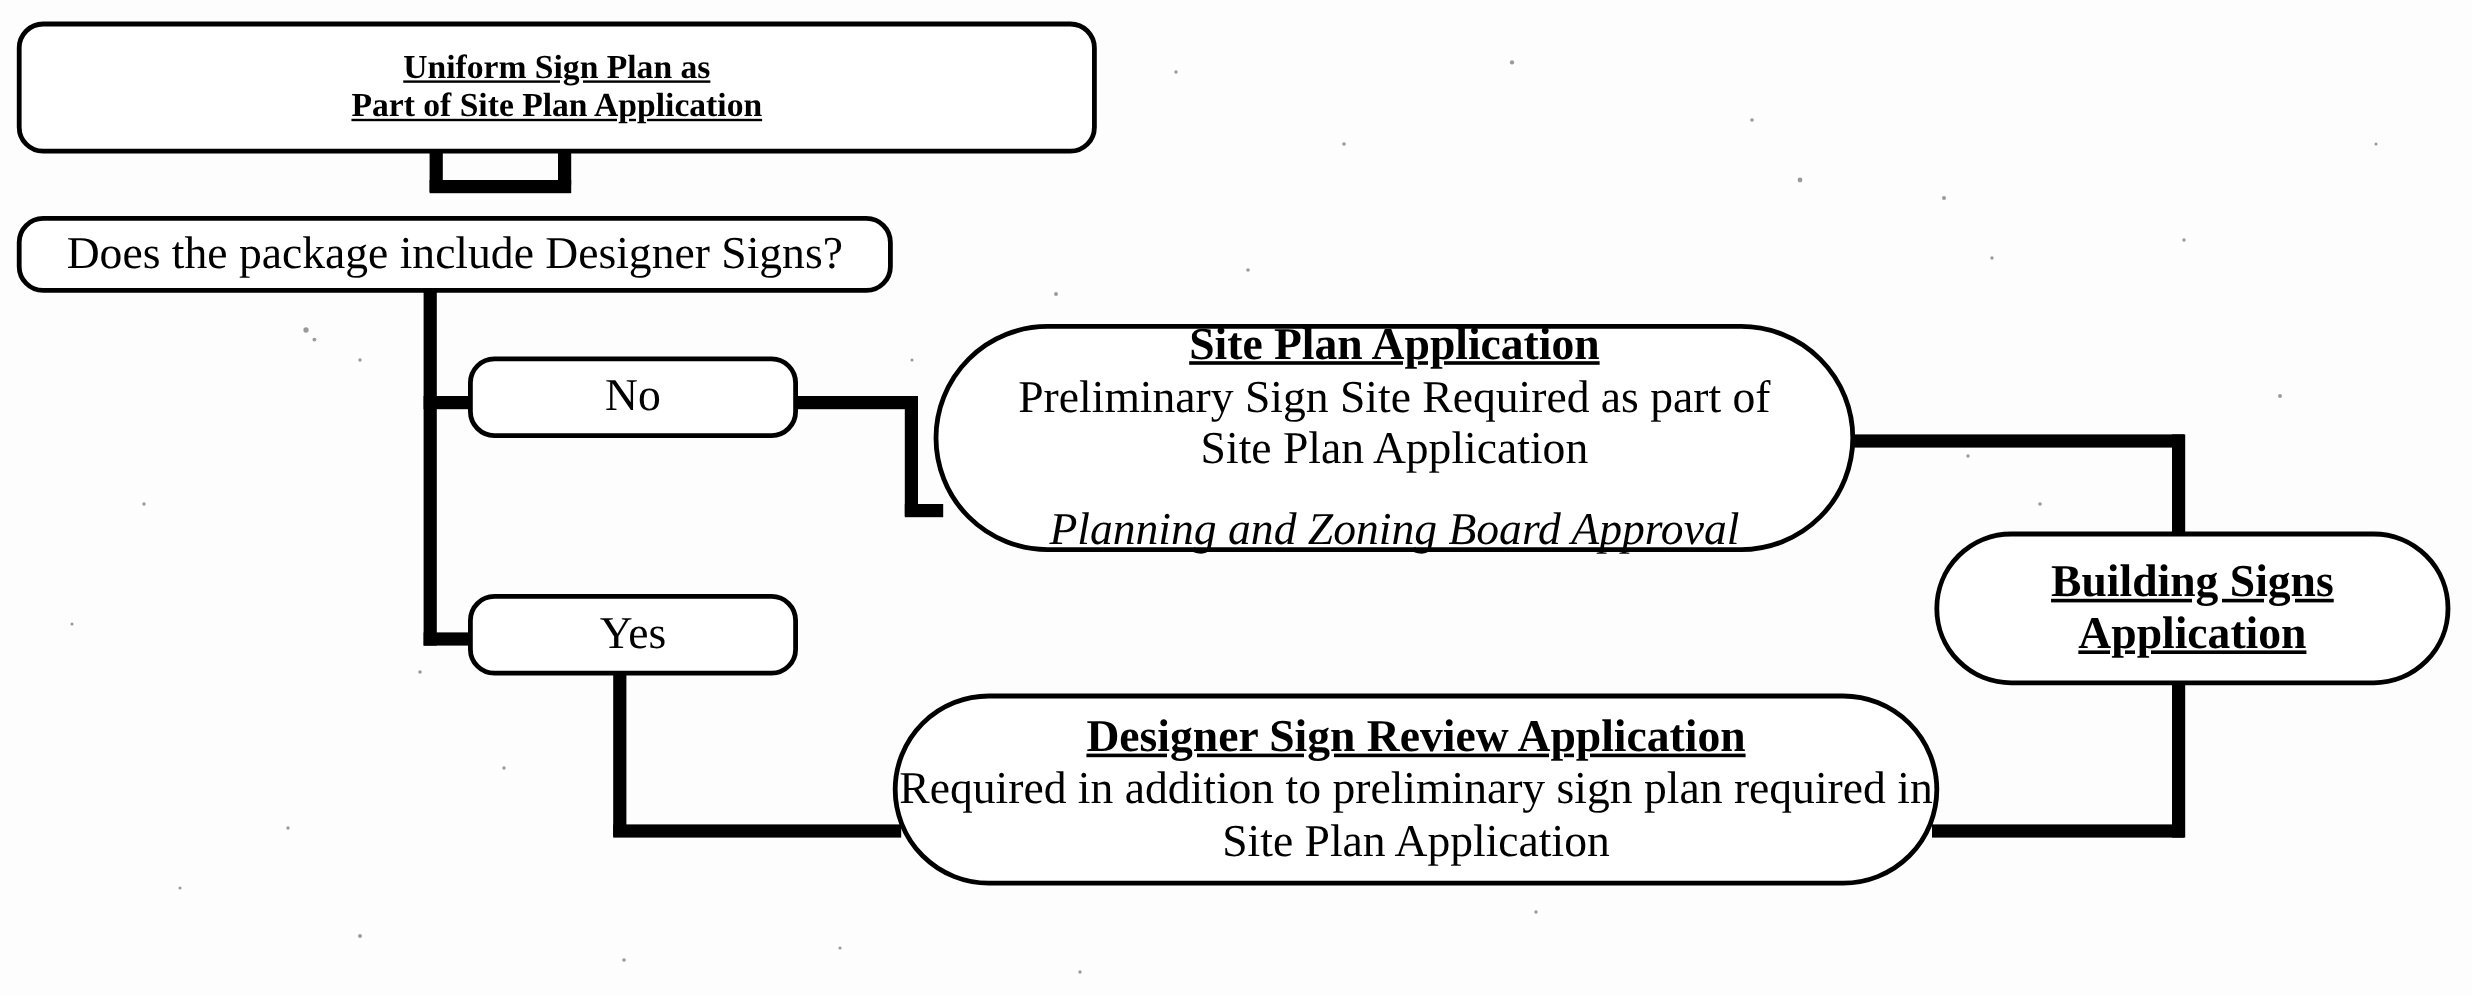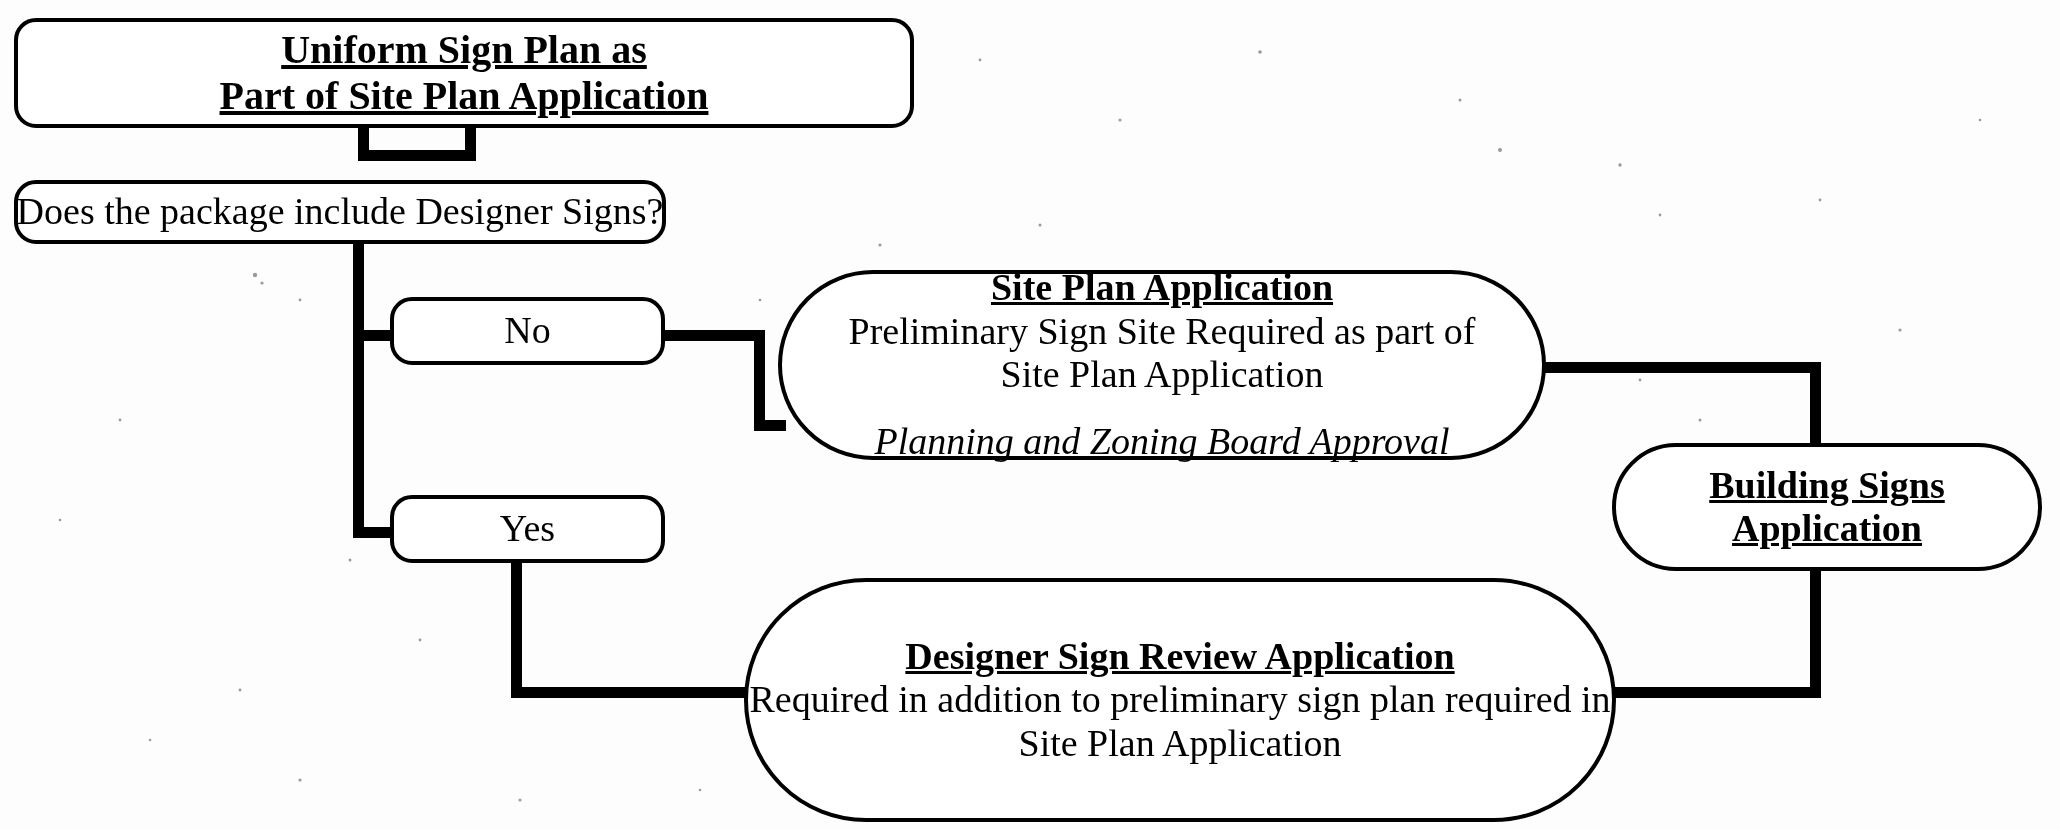--- a/index.html
+++ b/index.html
@@ -31,7 +31,7 @@
   .ln{display:block;line-height:1.14;white-space:nowrap;}
   .hd{font-weight:bold;text-decoration:underline;}
   .it{font-style:italic;margin-top:24px;}
-  .t40{font-size:40px;}
+  .t40{font-size:28px;}
   .t38{font-size:38px;}
 
   

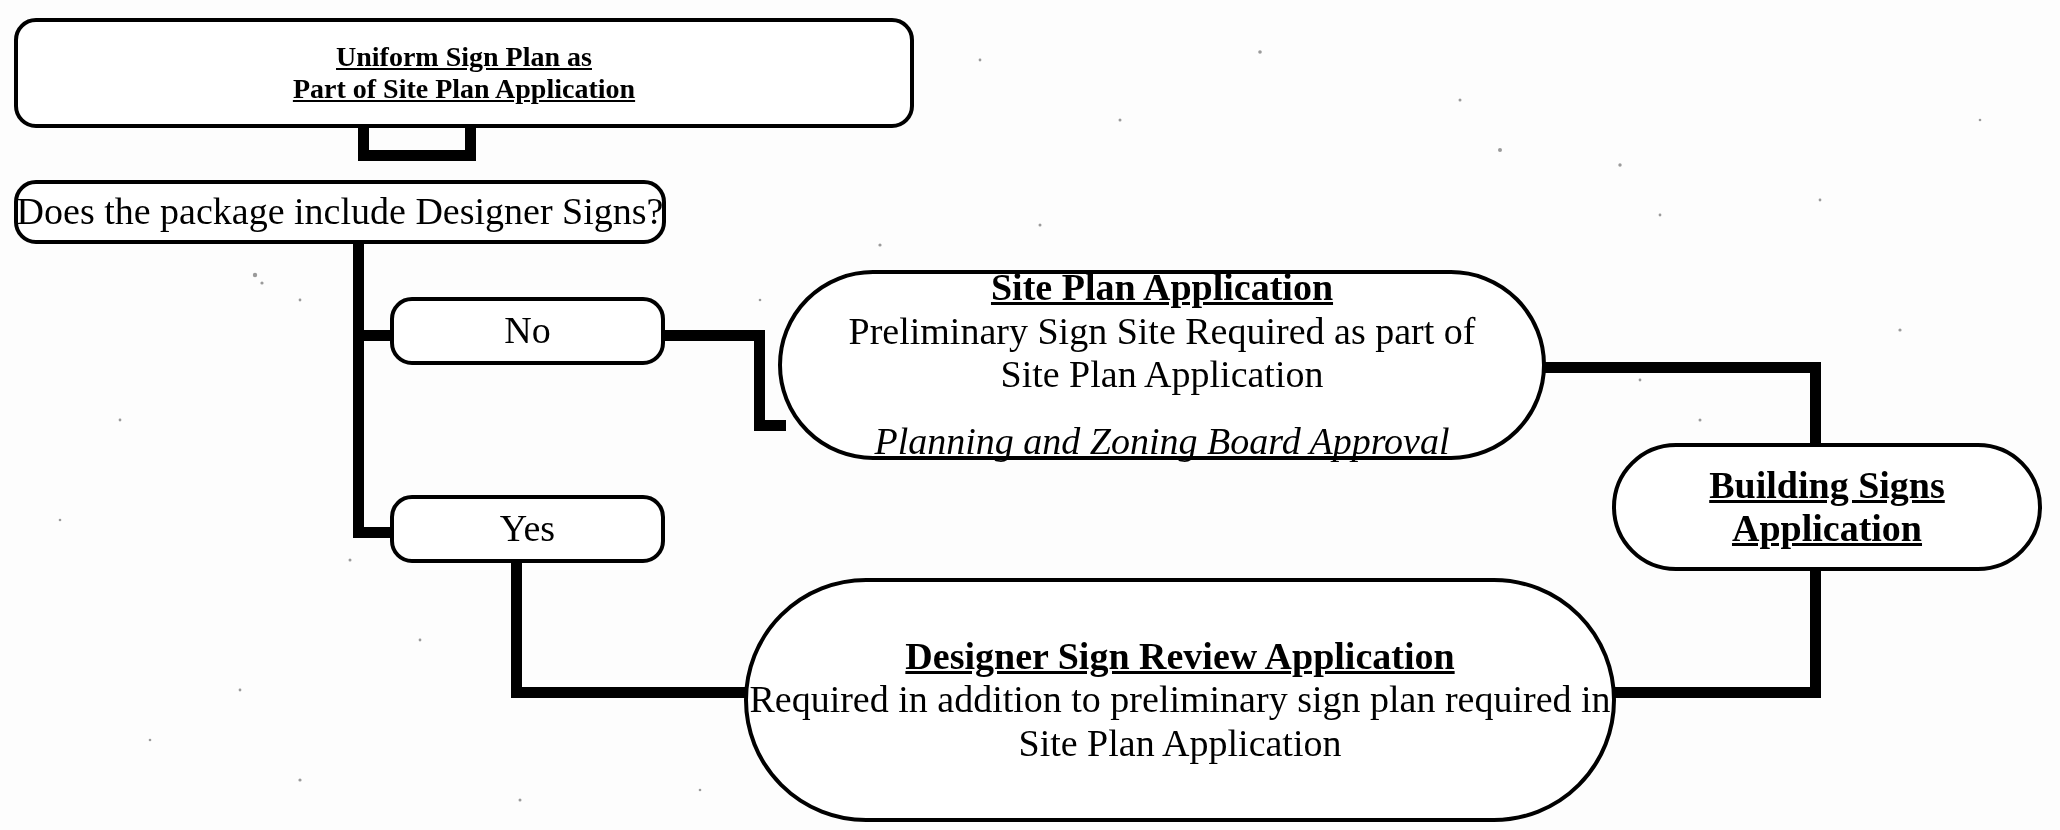--- a/index.html
+++ b/index.html
@@ -117,7 +117,7 @@
     <span class="ln t40 hd">Part of Site Plan Application</span>
   </div>
 
-  <div class="node r-small" style="left:14px;top:180px;width:652px;height:64px;">
+  <div class="node r-small" style="left:14px;top:180px;width:730px;height:64px;">
     <span class="ln t38">Does the package include Designer Signs?</span>
   </div>
 

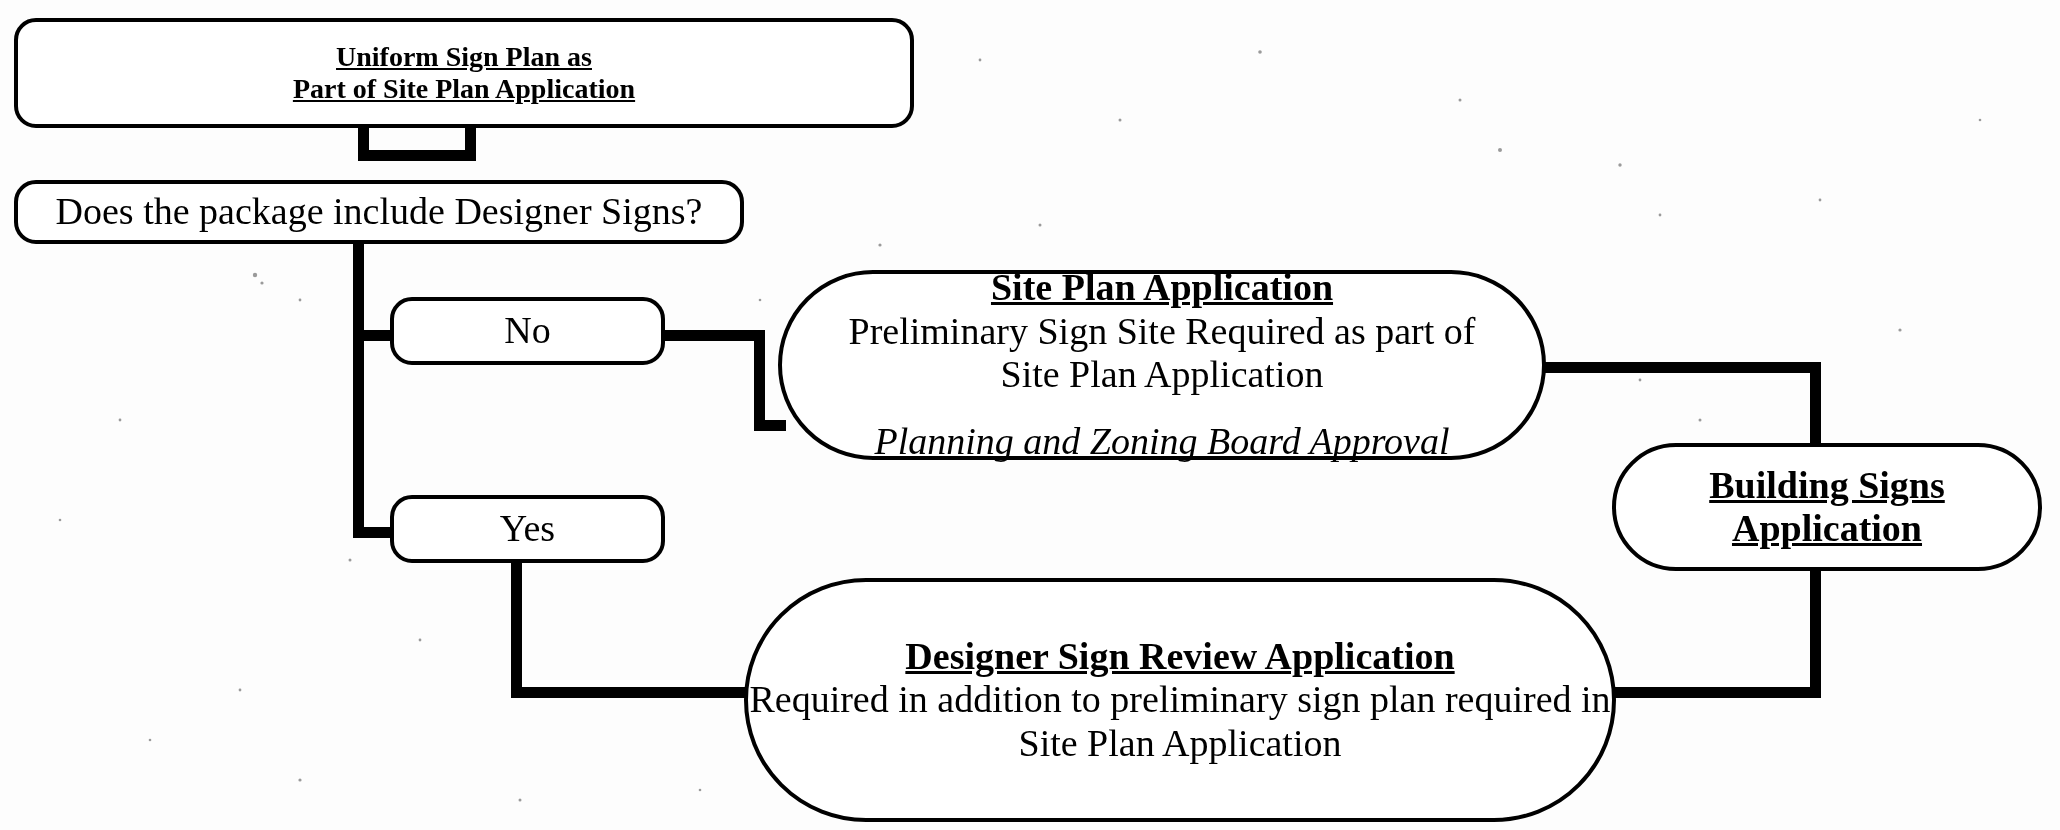--- a/index.html
+++ b/index.html
@@ -136,7 +136,7 @@
     <span class="ln t38 it">Planning and Zoning Board Approval</span>
   </div>
 
-  <div class="node r-pill" style="left:744px;top:578px;width:872px;height:244px;">
+  <div class="node r-pill" style="left:744px;top:578px;width:872px;height:160px;">
     <span class="ln t38 hd">Designer Sign Review Application</span>
     <span class="ln t38">Required in addition to preliminary sign plan required in</span>
     <span class="ln t38">Site Plan Application</span>

